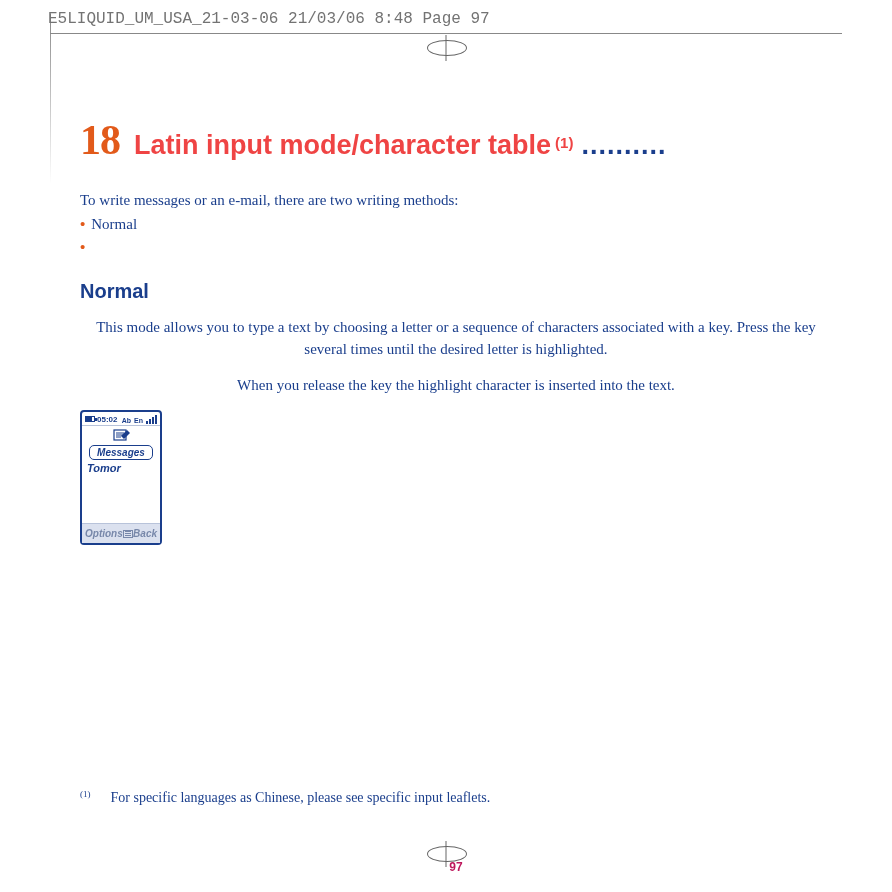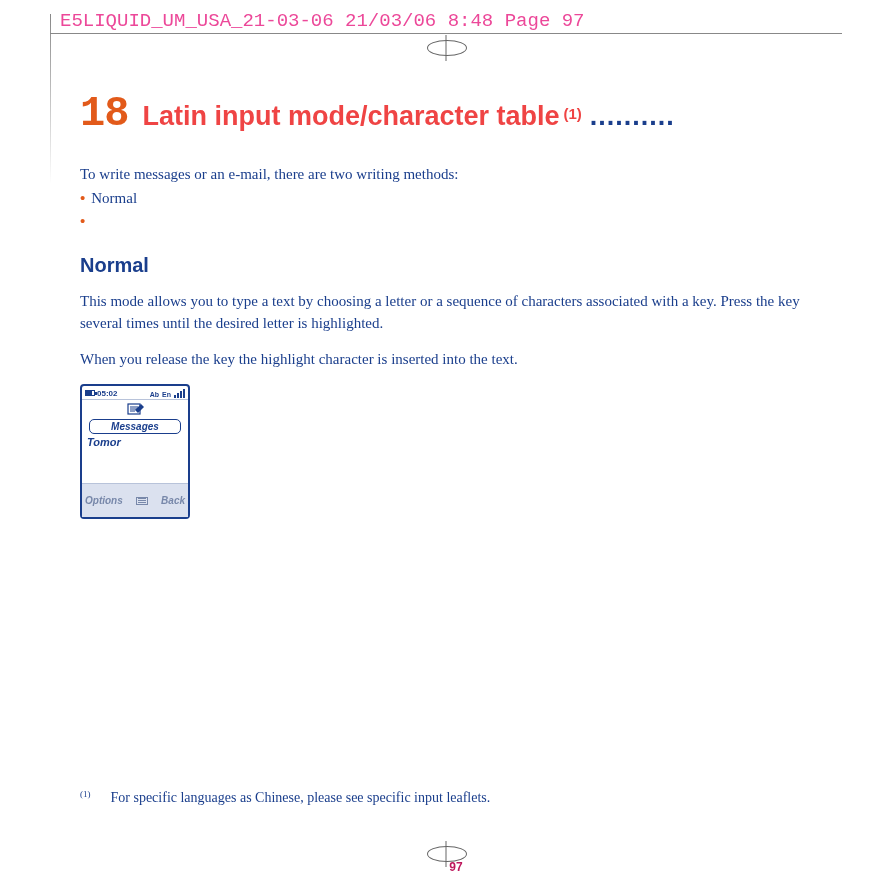--- a/index.html
+++ b/index.html
@@ -30,10 +30,10 @@
   .print-header {
     position: absolute;
     top: 10px;
-    left: 60px;
+    left: 48px;
     font-family: 'Courier New', monospace;
-    font-size: 19px;
-    color: #ec4899;
+    font-size: 16px;
+    color: #737373;
     letter-spacing: 0;
   }
   .top-crop {

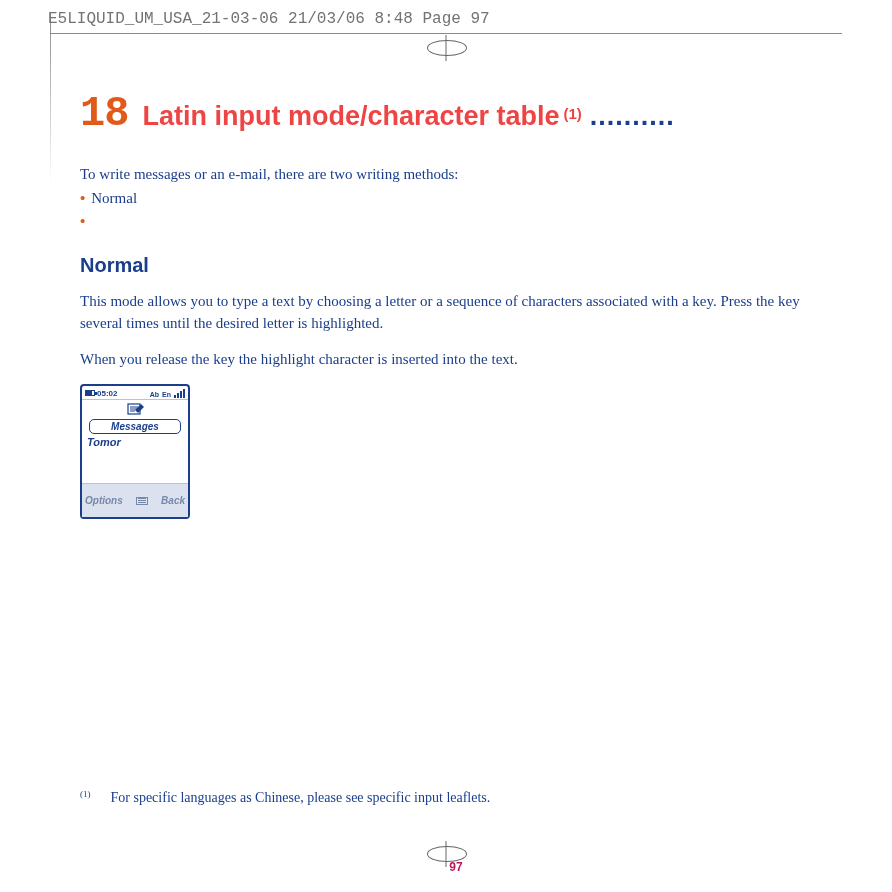--- a/index.html
+++ b/index.html
@@ -90,11 +90,12 @@
     white-space: nowrap;
   }
   .chapter-num {
-    font-family: Liberation Mono, monospace;
+    font-family: Liberation Serif, serif;
     font-size: 42px;
     font-weight: 700;
     color: #e25a1a;
     letter-spacing: -1px;
+    margin-top: 26px;
   }
   .chapter-title {
     font-family: Liberation Sans, sans-serif;

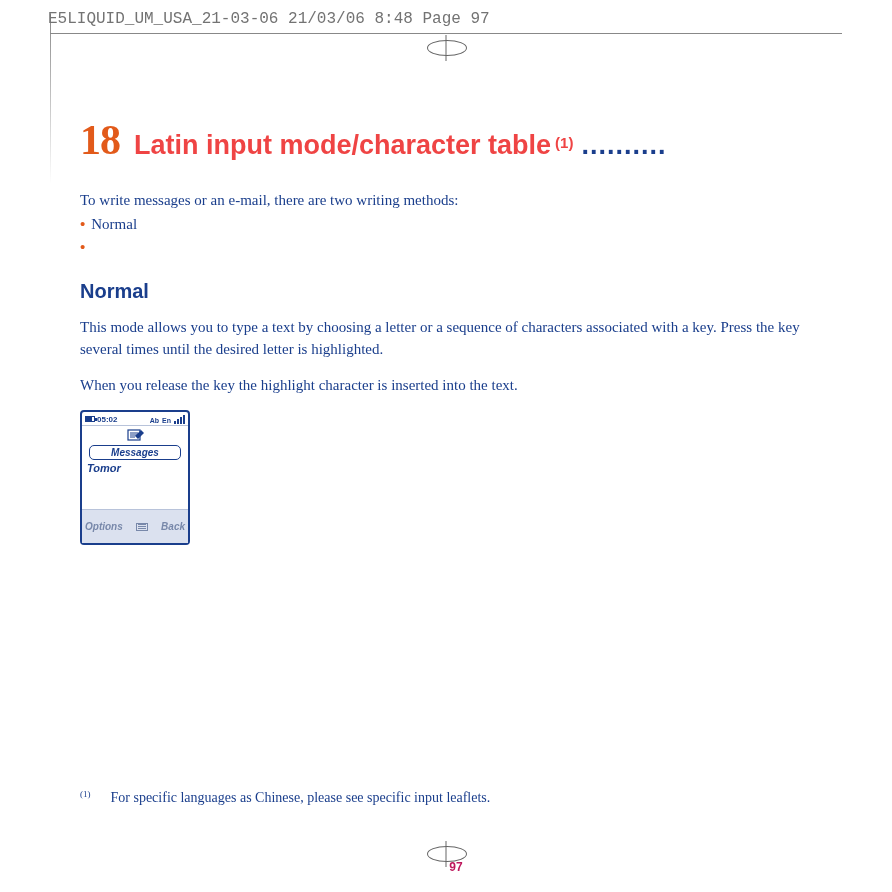--- a/index.html
+++ b/index.html
@@ -148,6 +148,7 @@
     font-size: 15px;
     line-height: 1.45;
     margin-bottom: 14px;
+    text-align: center;
   }
   .phone {
     width: 110px;

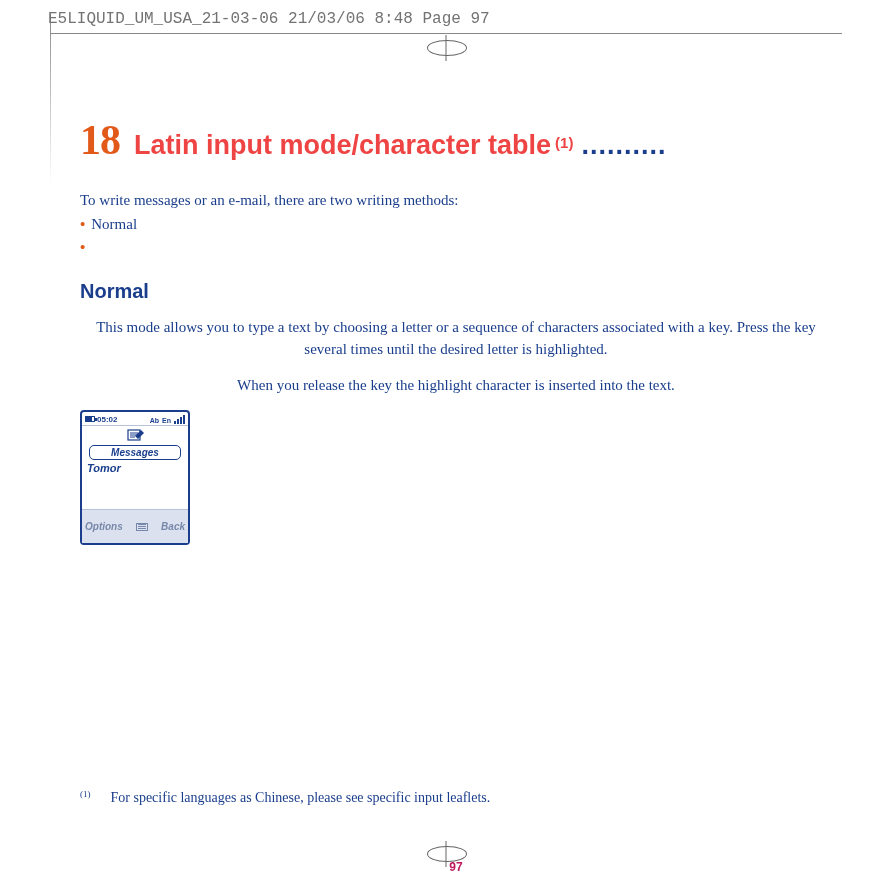--- a/index.html
+++ b/index.html
@@ -151,7 +151,7 @@
     text-align: center;
   }
   .phone {
-    width: 110px;
+    width: 82px;
     margin-top: 6px;
   }
   .phone-outer {

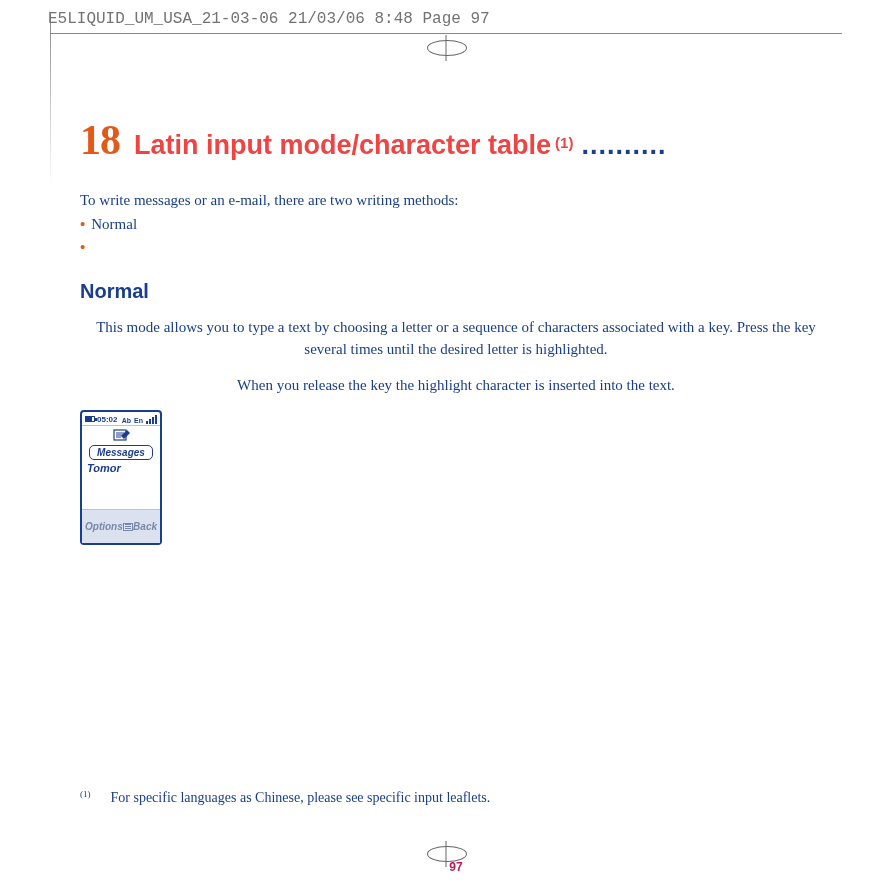--- a/index.html
+++ b/index.html
@@ -245,7 +245,7 @@
     align-items:center;
     background:#dbe1ef;
     border-top:1px solid #b8c3da;
-    padding: 11px 3px;
+    padding: 4px 3px;
   }
   .softkey {
     font-family: Arial, sans-serif;

